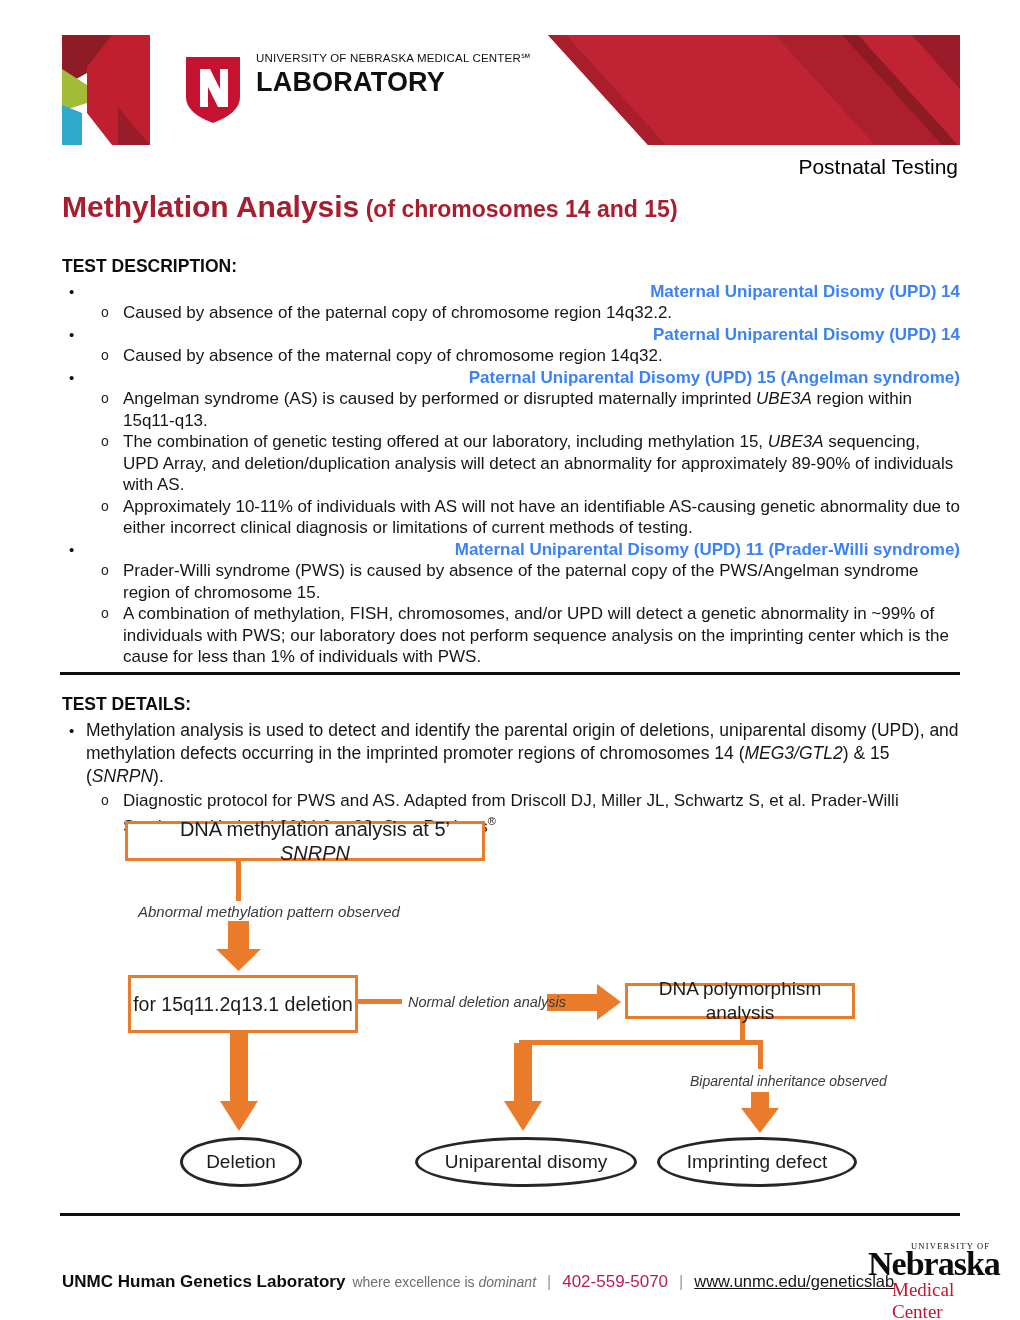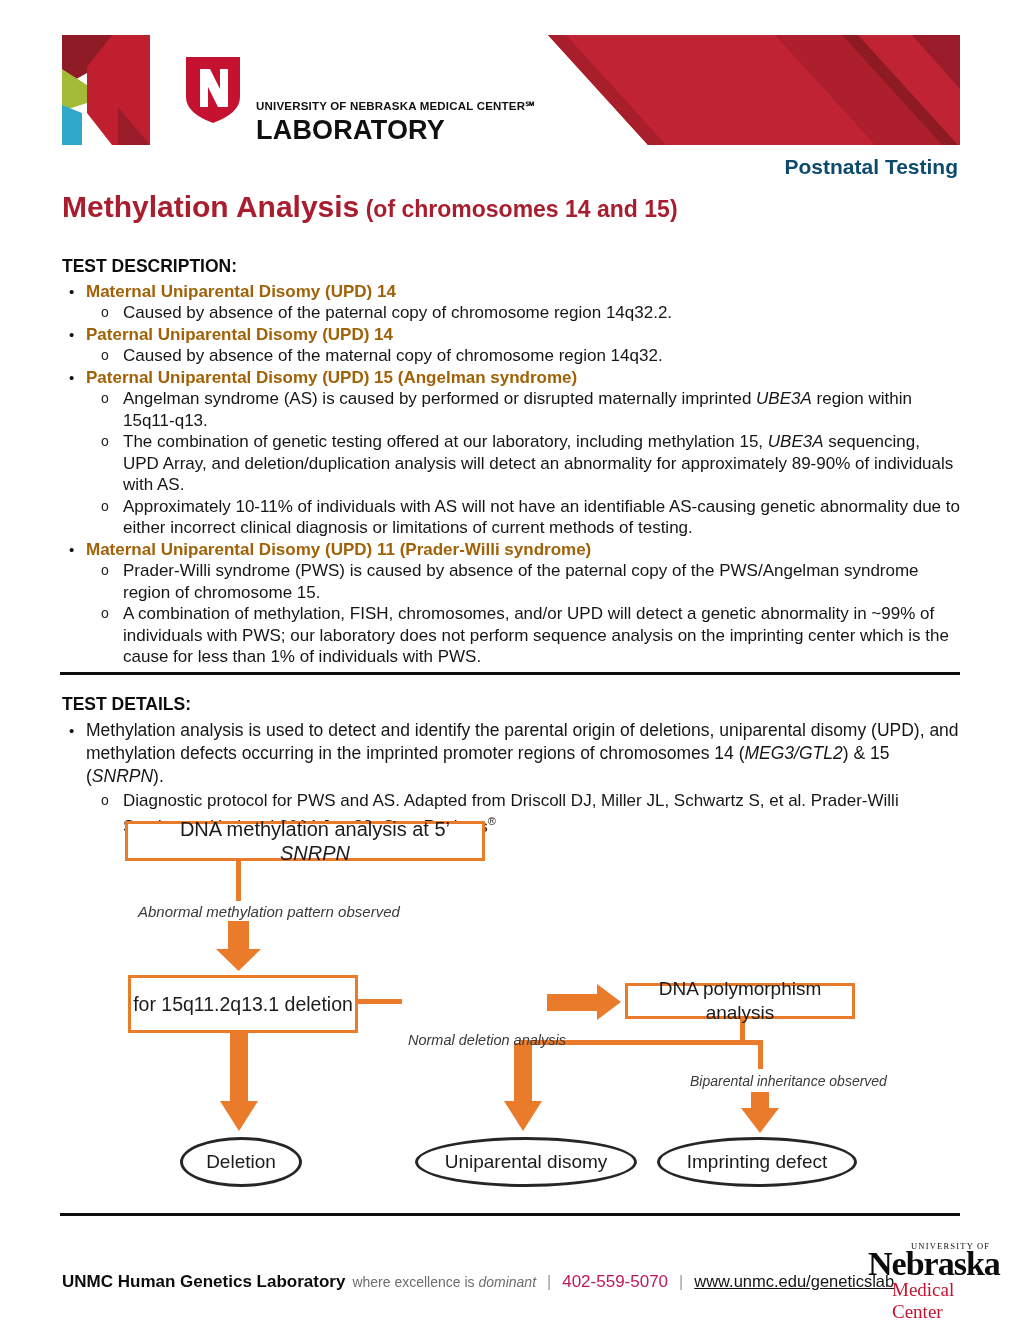--- a/index.html
+++ b/index.html
@@ -14,7 +14,7 @@
   .deco-left { position:absolute; left:0; top:0; }
   .shield { position:absolute; left:122px; top:20px; }
   .orgtext { position:absolute; left:196px; top:18px; line-height:1; }
-  .org-small { font-size:11.5px; font-weight:bold; letter-spacing:.2px; color:#111;margin-top:48px; }
+  .org-small { font-size:11.5px; font-weight:normal; letter-spacing:.2px; color:#111; }
   .org-big { font-size:27px; font-weight:800; letter-spacing:.2px; color:#101010; margin-top:4px; }
   .deco-right { position:absolute; right:0; top:0; }
   

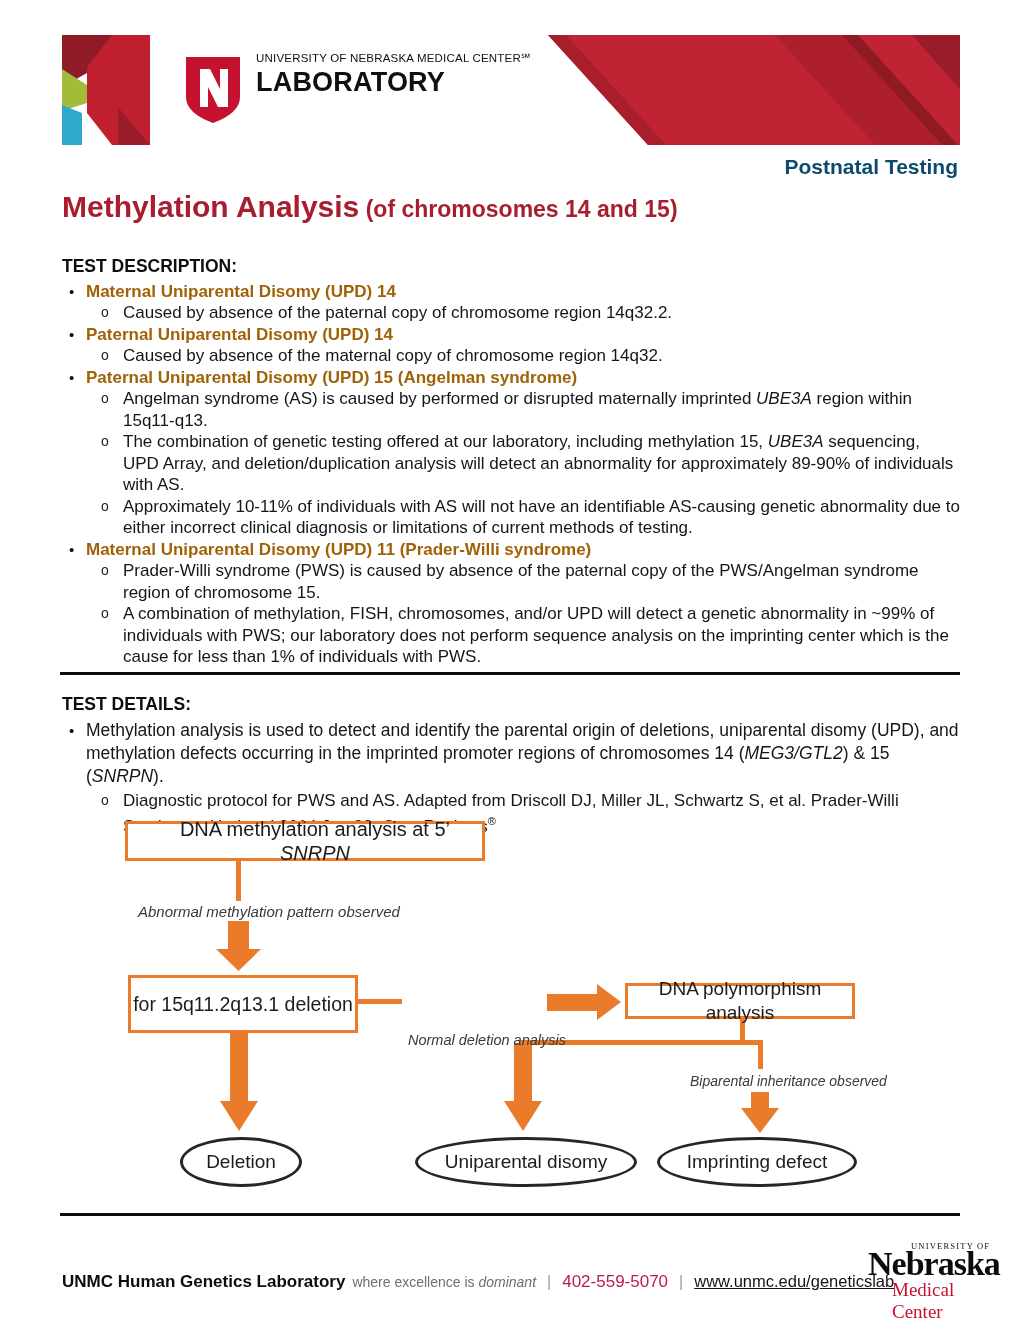--- a/index.html
+++ b/index.html
@@ -18,7 +18,7 @@
   .org-big { font-size:27px; font-weight:800; letter-spacing:.2px; color:#101010; margin-top:4px; }
   .deco-right { position:absolute; right:0; top:0; }
   
-  .postnatal { position:absolute; right:62px; top:155px; font-size:21px; font-weight:bold; color:#0c4a6e;text-align:right; }
+  .postnatal { position:absolute; right:62px; top:155px; font-size:21px; font-weight:normal; color:#000000;text-align:right; }
   .doc-title { position:absolute; left:62px; top:190px; color:#A91E2F; font-weight:bold; }
   .doc-title .t-main { font-size:30px; }
   .doc-title .t-sub  { font-size:23px; }

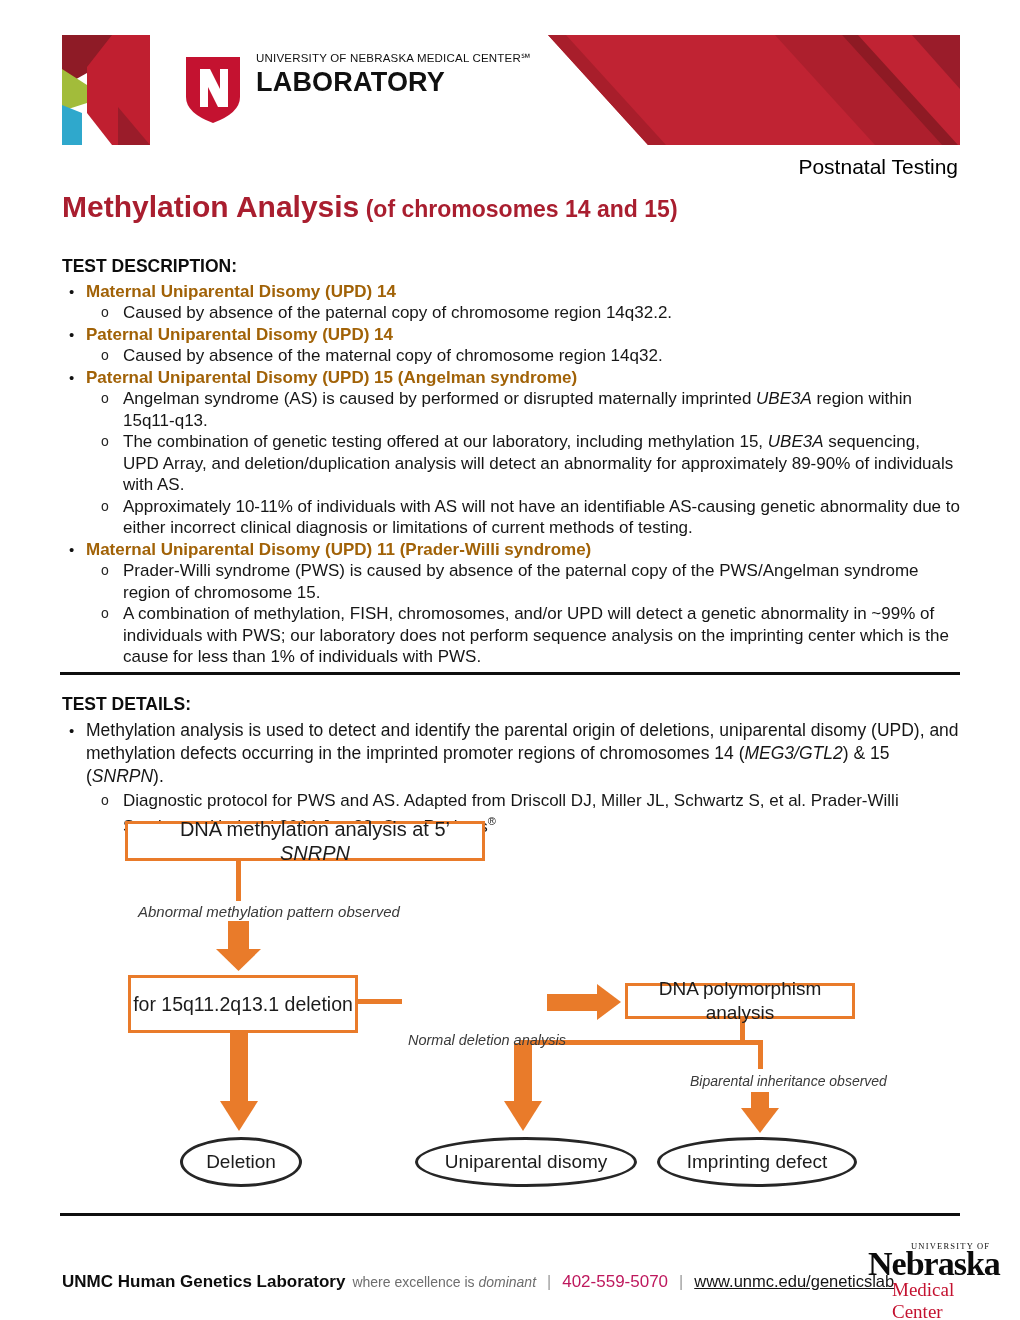--- a/index.html
+++ b/index.html
@@ -29,7 +29,7 @@
   .sec-h { font-size:17.5px; font-weight:bold; color:#0d0d0d; margin-bottom:3px; }
   .b1 { display:flex; }
   .b1 > .mk { flex:0 0 24px; padding-left:7px; font-size:15px; color:#111; }
-  .b1 > .bt { flex:1; font-weight:bold; color:#a16207; }
+  .b1 > .bt { flex:1; font-weight:bold; color:#3b82f6;text-align:right; }
   .b1 > .btxt { flex:1; color:#161616; font-weight:normal; }
   .b2 { display:flex; margin-left:38px; }
   .b2 > .mk { flex:0 0 23px; padding-left:1px; font-size:14px; color:#222; }

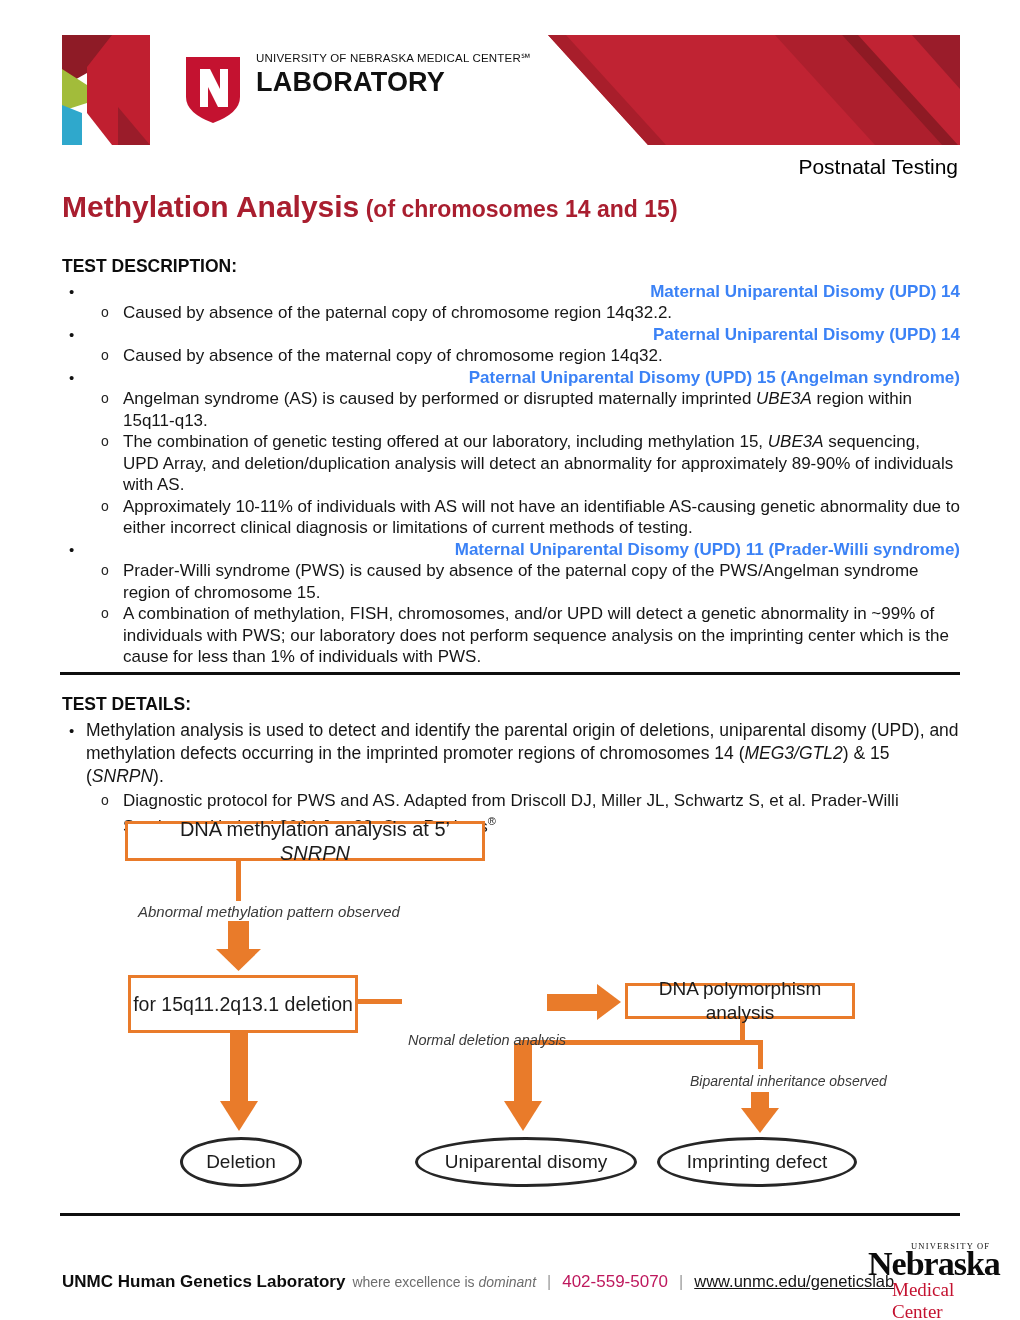--- a/index.html
+++ b/index.html
@@ -204,7 +204,7 @@
       <div>for 15q11.2q13.1 deletion</div>
     </div>
 
-    <div class="flabel" style="left:408px; top:179px; font-size:14.5px;margin-top:38px;">Normal deletion analysis</div>
+    <div class="flabel" style="left:408px; top:179px; font-size:14.5px;">Normal deletion analysis</div>
 
     <div class="fbox" style="left:625px; top:168px; width:230px; height:36px; font-size:19px;">DNA polymorphism analysis</div>
 

